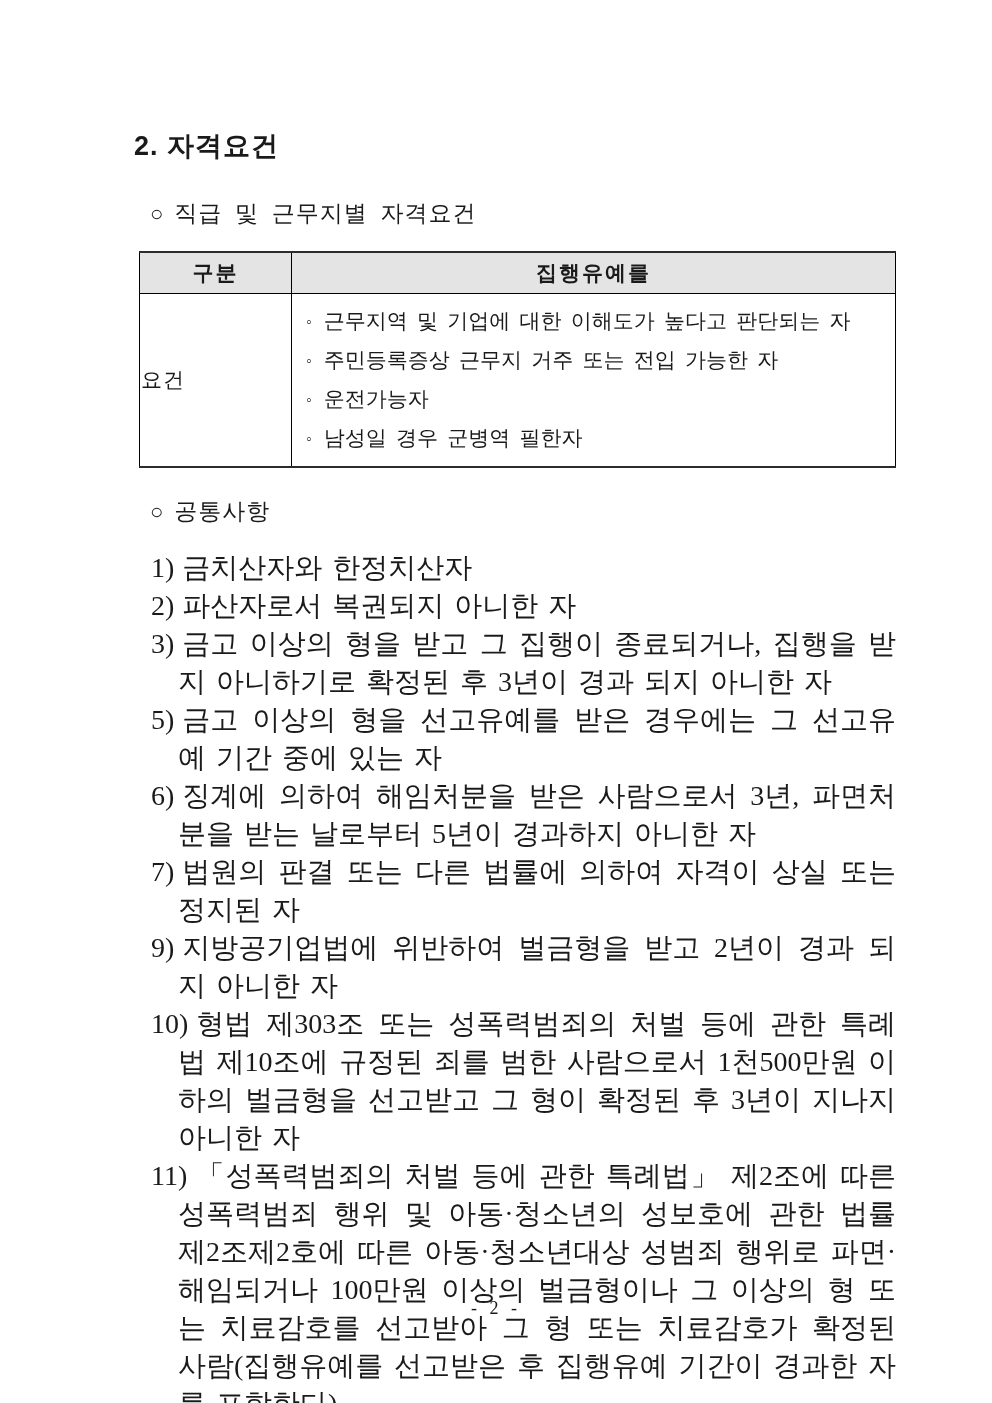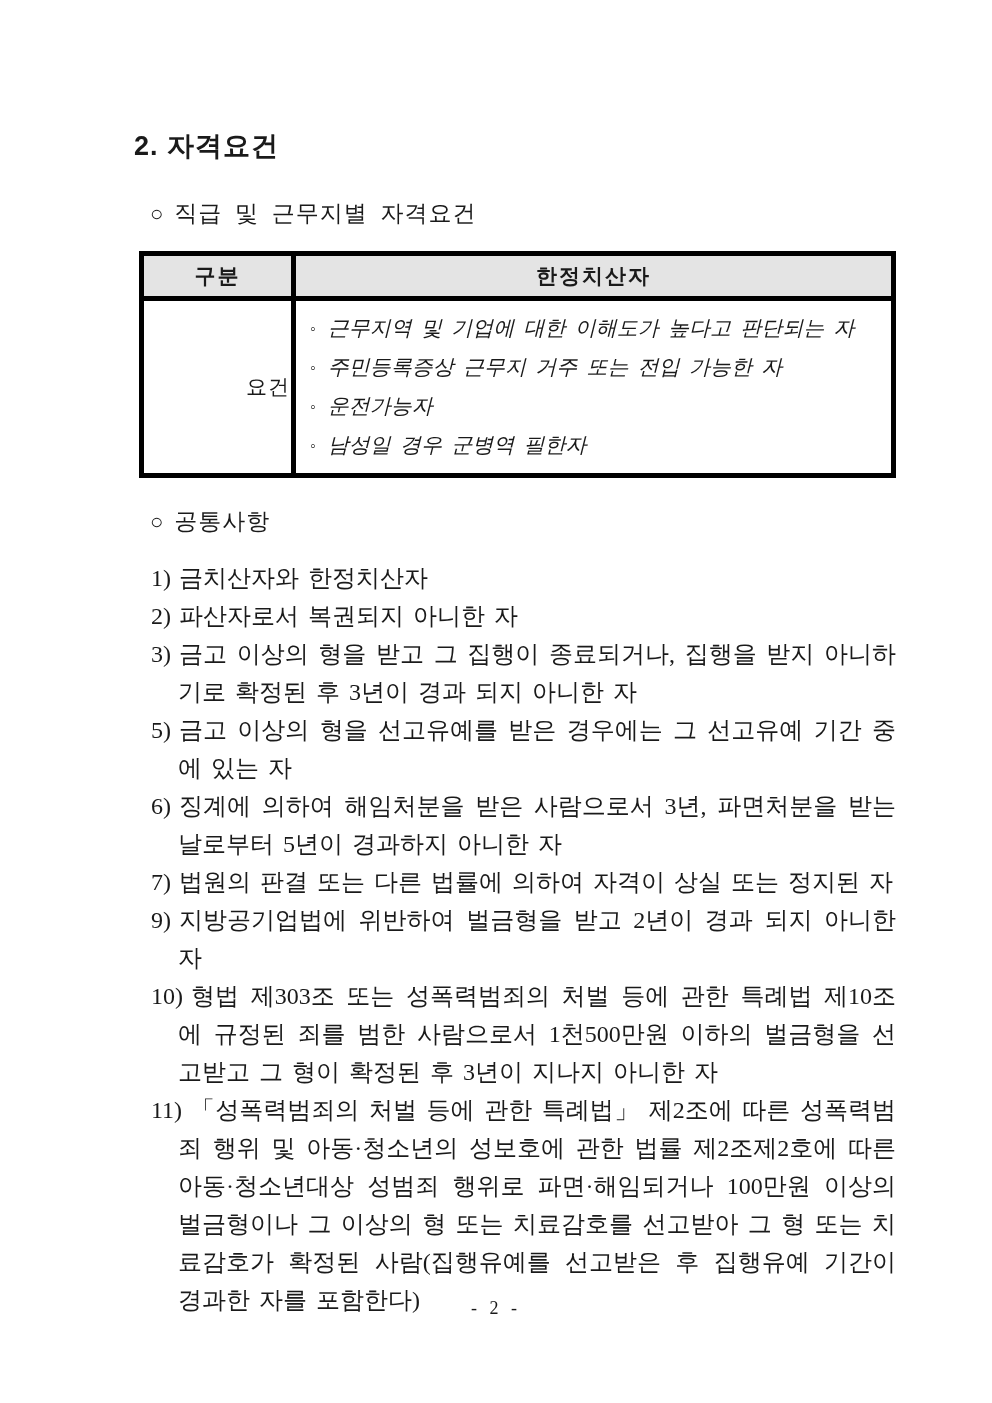--- a/index.html
+++ b/index.html
@@ -48,7 +48,7 @@
     table-layout: fixed;
   }
   table.qual-table th, table.qual-table td {
-    border: 5px solid #000000;
+    border: 1px solid #000000;
     font-size: 21px;
     vertical-align: middle;
   }

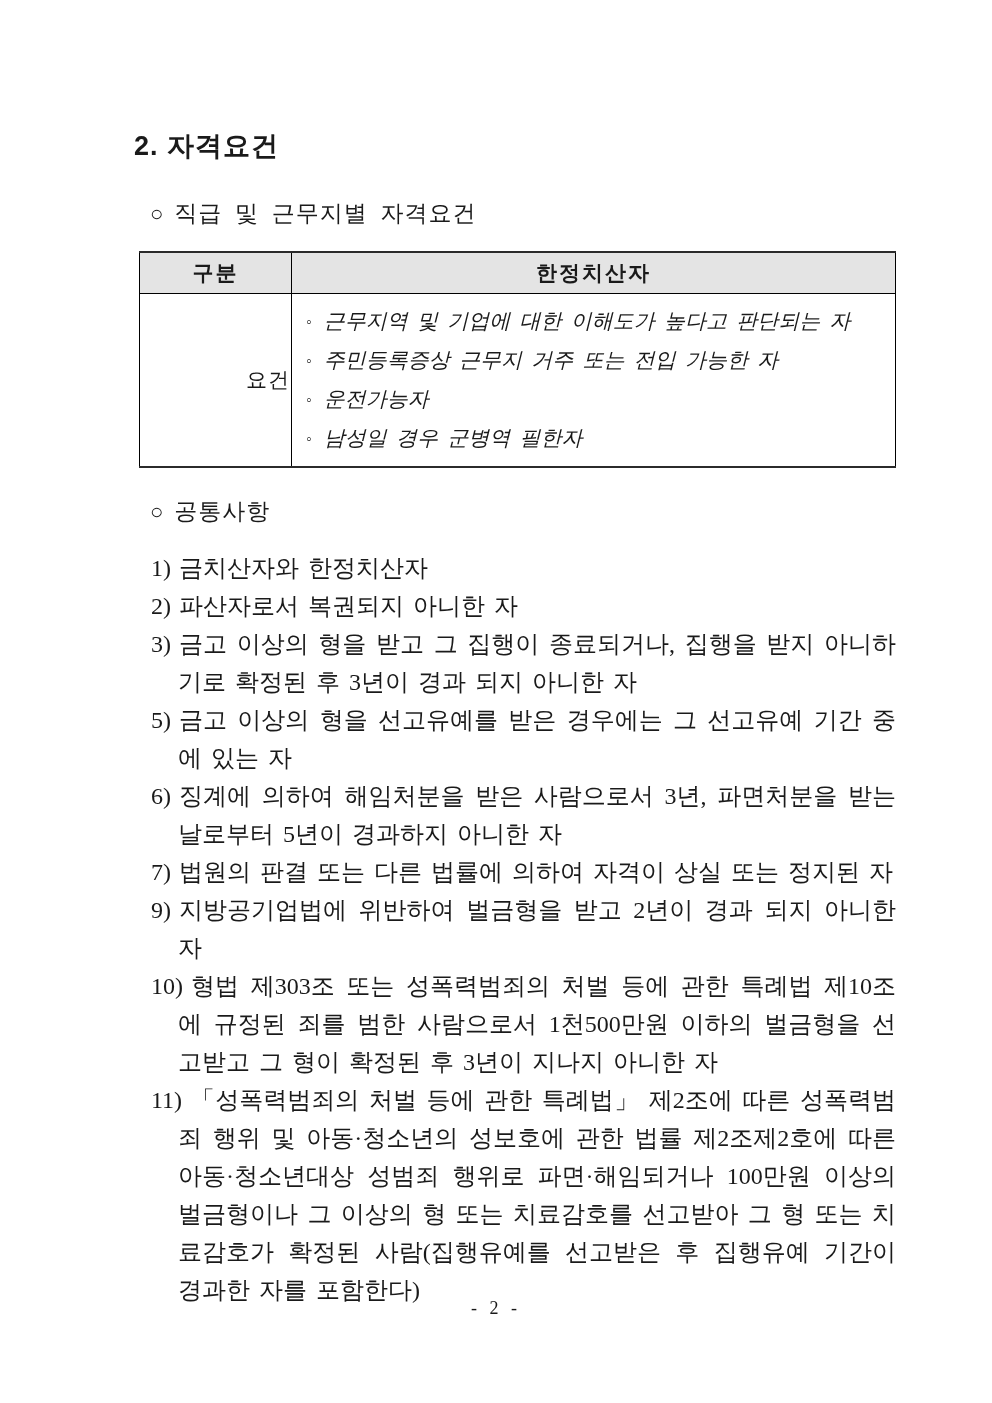--- a/index.html
+++ b/index.html
@@ -124,7 +124,7 @@
     <thead>
       <tr>
         <th>구분</th>
-        <th>한정치산자</th>
+        <th>집행유예를</th>
       </tr>
     </thead>
     <tbody>

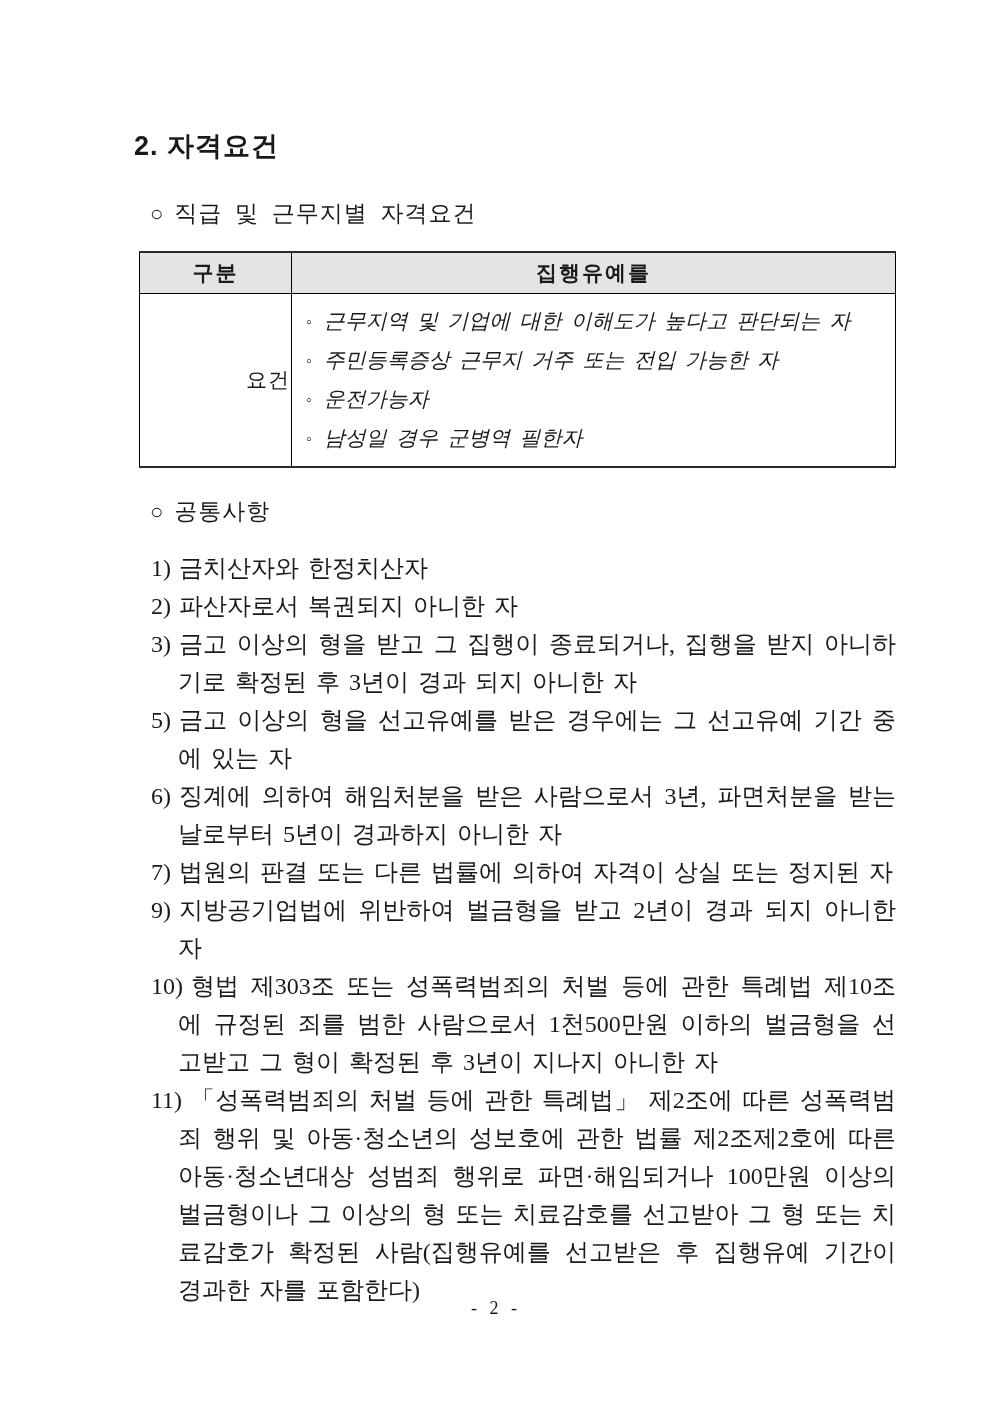--- a/index.html
+++ b/index.html
@@ -66,7 +66,6 @@
   }
   td.row-content {
     padding: 8px 10px 8px 14px;
-    font-style: italic;
   }
   .cell-bullet-line {
     line-height: 38px;

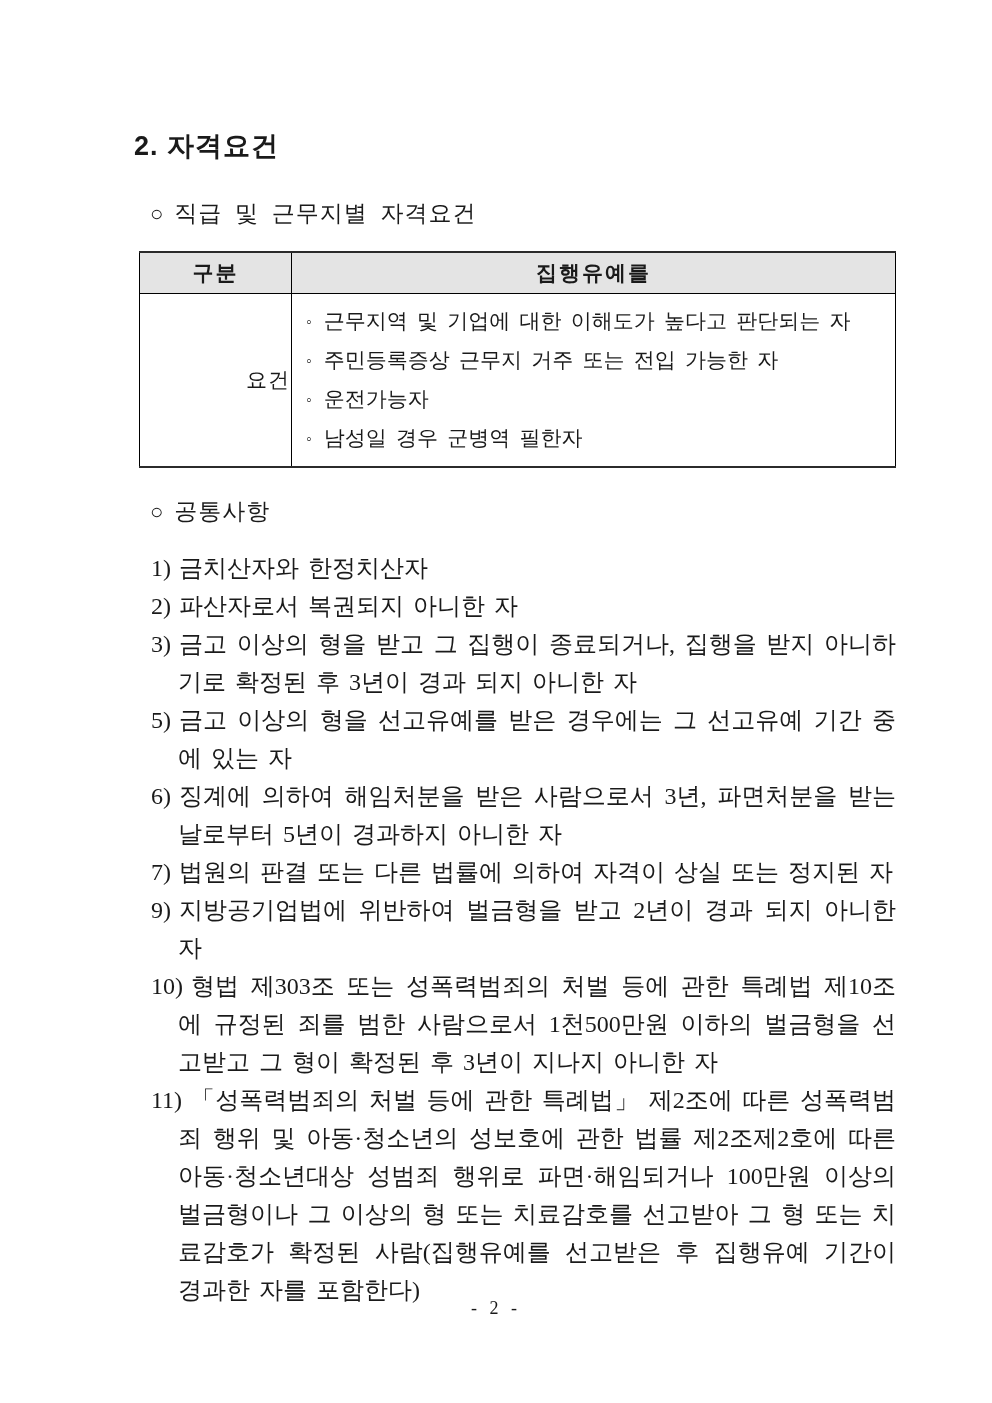--- a/index.html
+++ b/index.html
@@ -61,7 +61,7 @@
   }
   .col-label { width: 152px; }
   td.row-label {
-    text-align: right;
+    text-align: left;
     letter-spacing: 1px;
   }
   td.row-content {

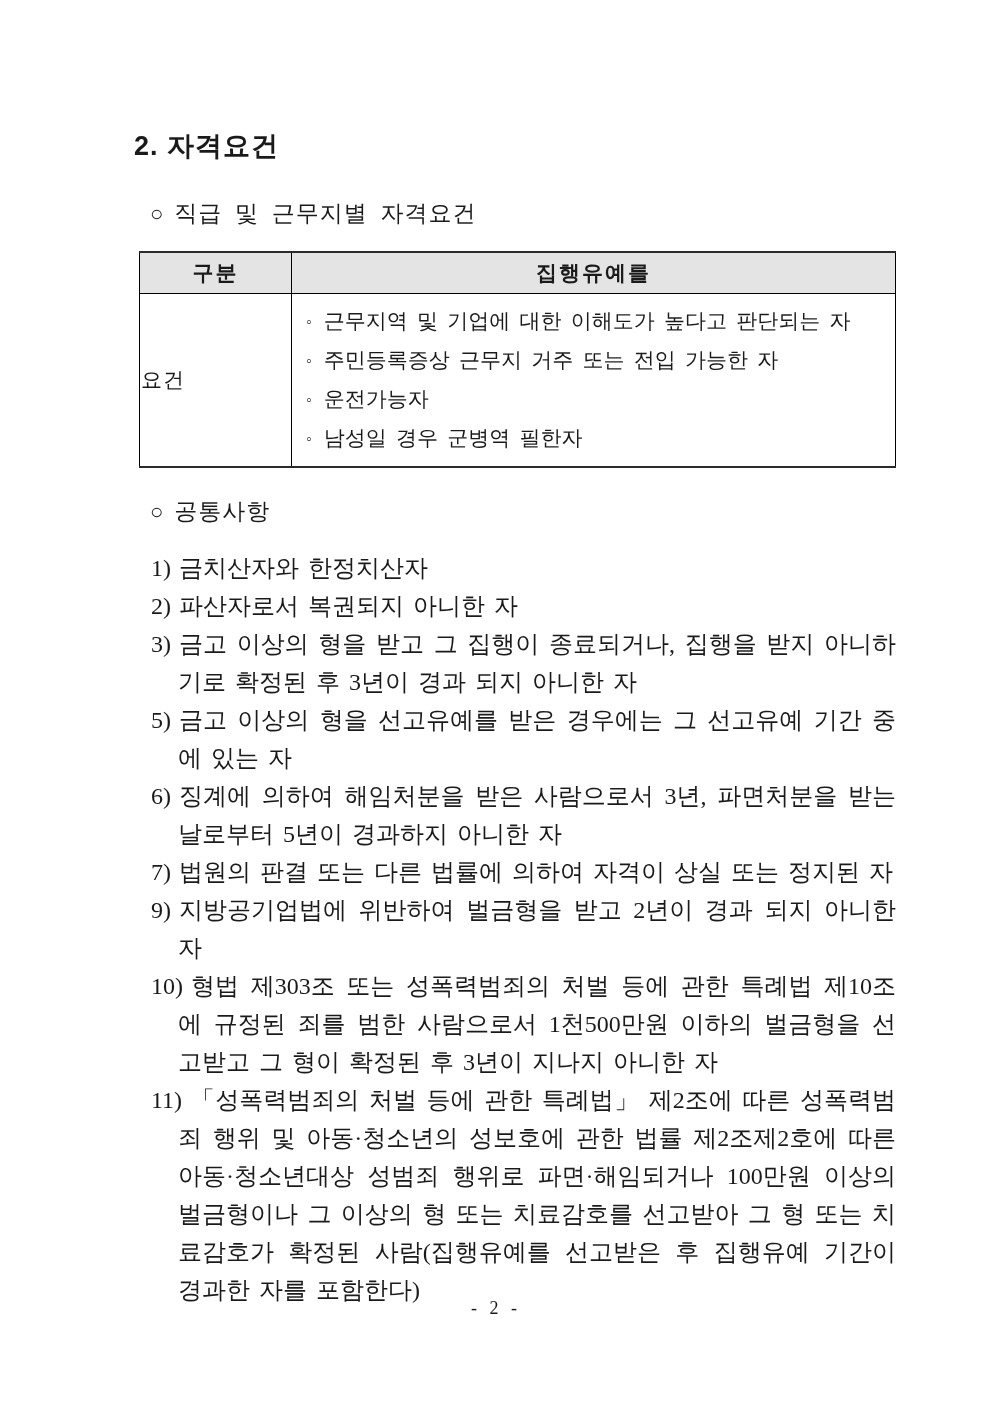--- a/index.html
+++ b/index.html
@@ -83,7 +83,7 @@
     width: 748px;
   }
   .common-item {
-    font-size: 24px;
+    font-size: 28px;
     line-height: 38px;
     text-align: justify;
     word-spacing: 3px;

